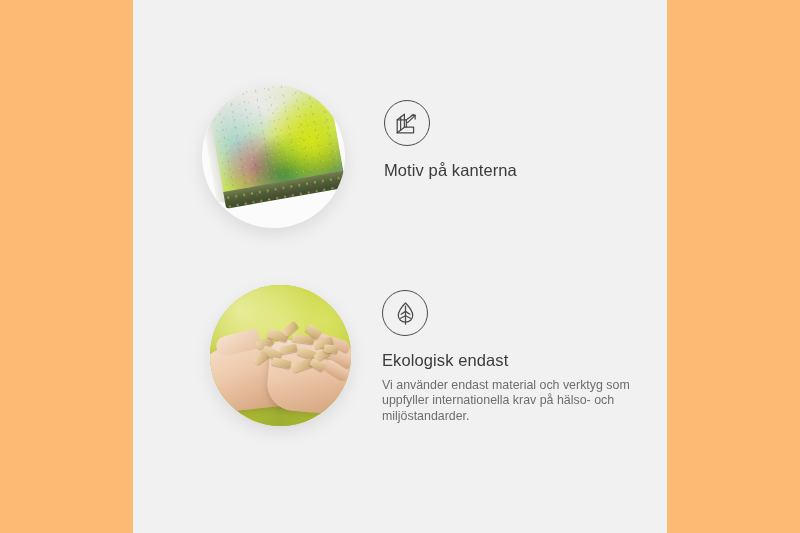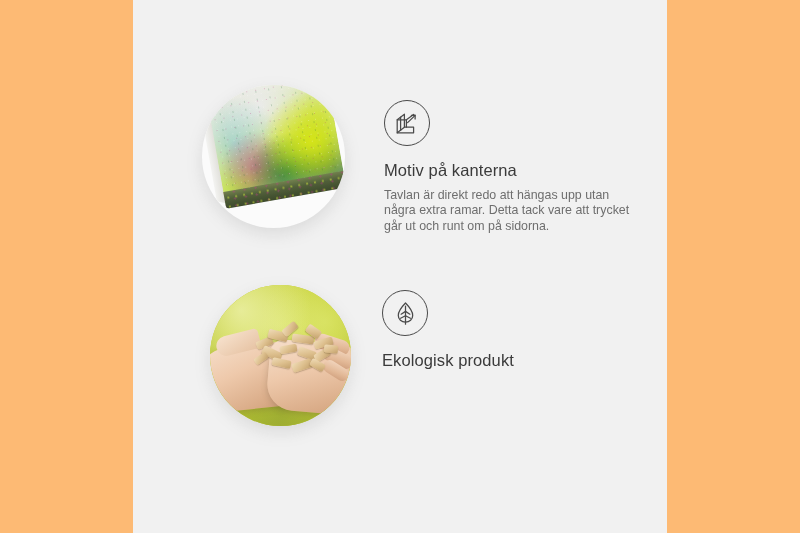--- a/index.html
+++ b/index.html
@@ -218,7 +218,6 @@
         </svg>
       </div>
       <h2 class="feature-title">Motiv på kanterna</h2>
-      <p class="feature-body">Tavlan är direkt redo att hängas upp utan några extra ramar. Detta tack vare att trycket går ut och runt om på sidorna.</p>
     </div>
 
   </div>

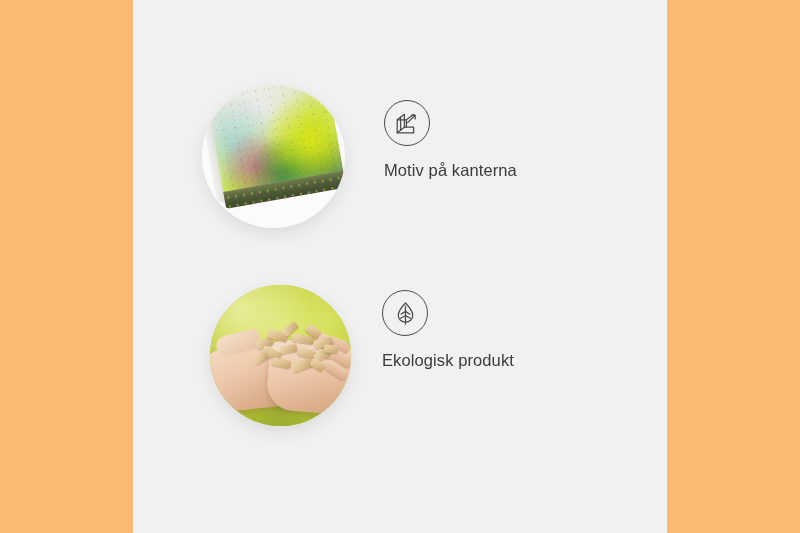--- a/index.html
+++ b/index.html
@@ -269,7 +269,7 @@
           </g>
         </svg>
       </div>
-      <h2 class="feature-title">Ekologisk produkt</h2>
+      <h2 class="feature-title">Ekologisk endast</h2>
     </div>
 
   </div>

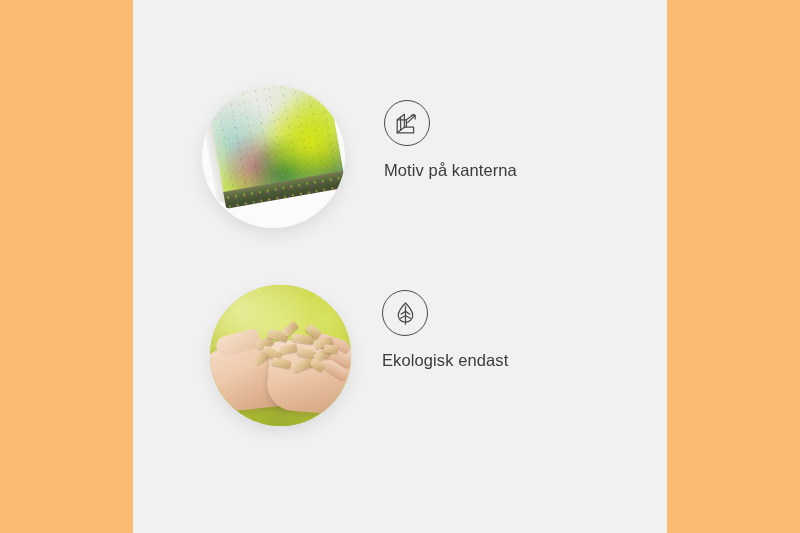--- a/index.html
+++ b/index.html
@@ -270,6 +270,7 @@
         </svg>
       </div>
       <h2 class="feature-title">Ekologisk endast</h2>
+      <p class="feature-body">Vi använder endast material och verktyg som uppfyller internationella krav på hälso- och miljöstandarder.</p>
     </div>
 
   </div>

